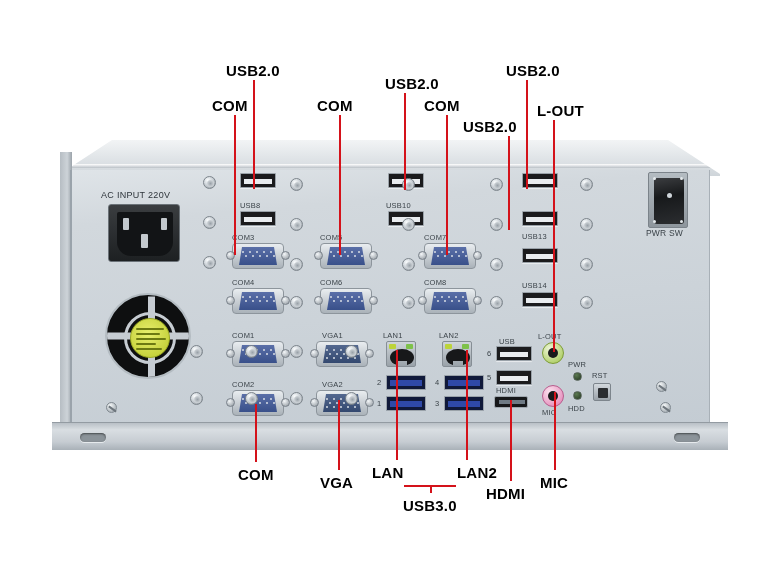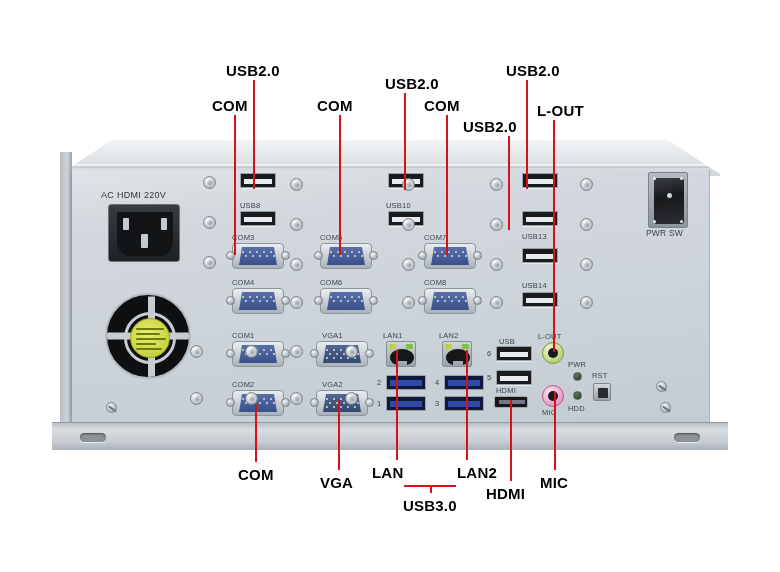--- a/index.html
+++ b/index.html
@@ -291,7 +291,7 @@
     </div>
   </div>
 
-  <div class="label-ac" style="left:101px; top:190px;">AC HDMI 220V</div>
+  <div class="label-ac" style="left:101px; top:190px;">AC INPUT 220V</div>
   <div class="ac-inlet" style="left:108px; top:204px;">
     <div class="inner">
       <div class="p" style="left:6px;  top:6px;"></div>

